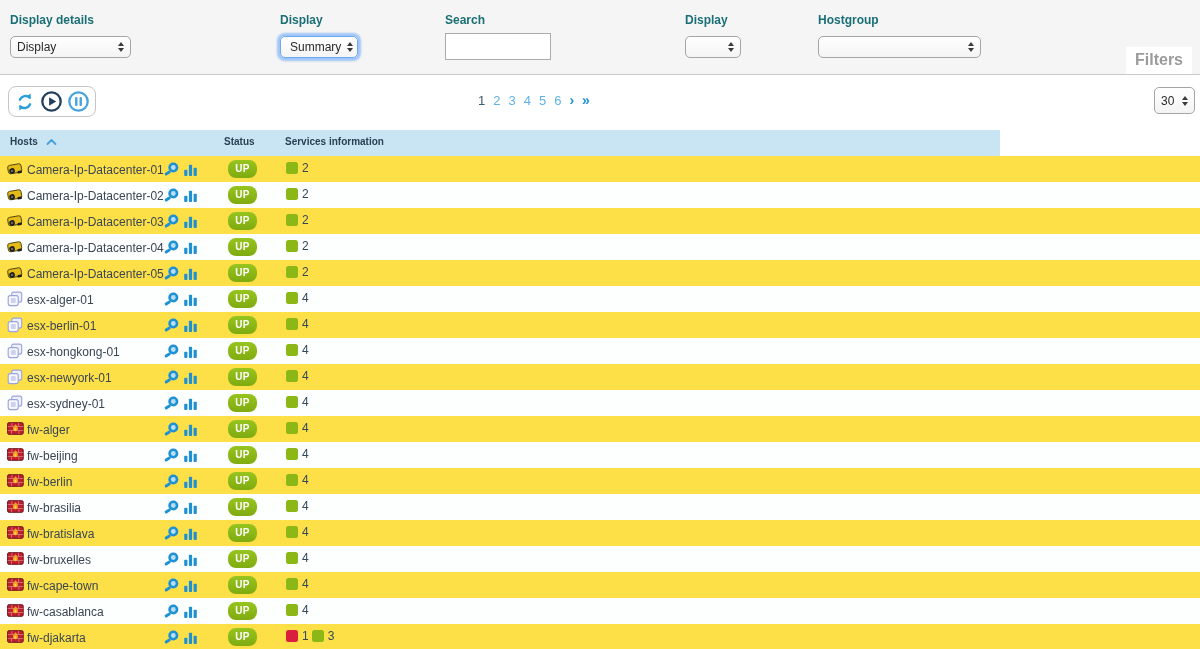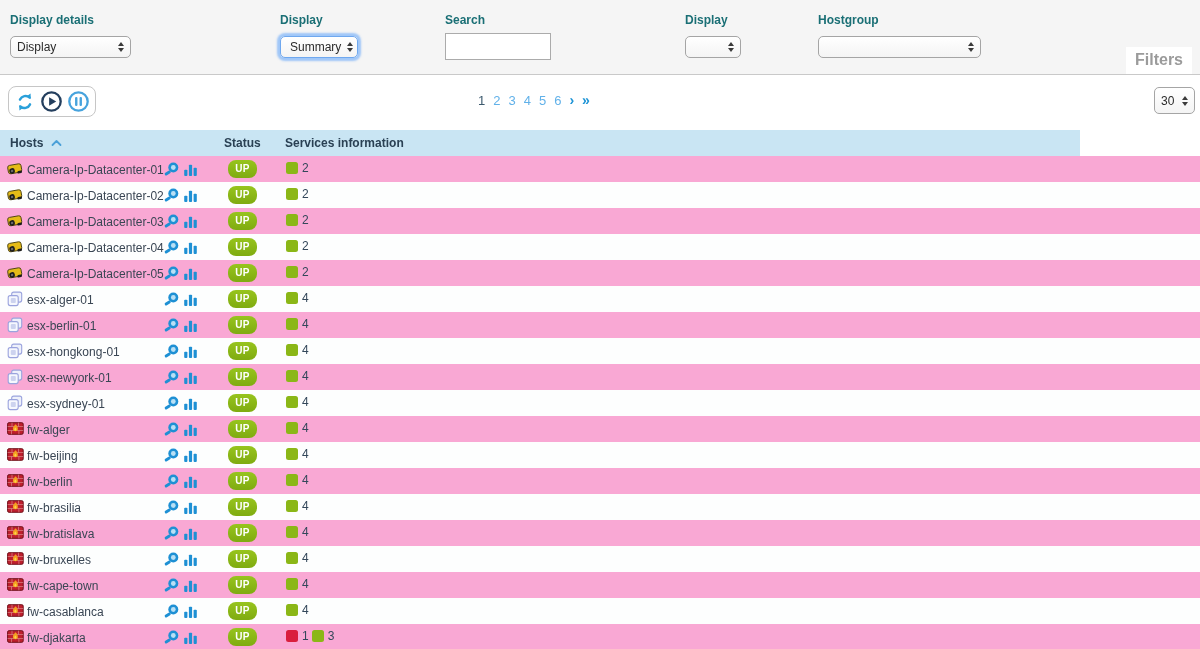--- a/index.html
+++ b/index.html
@@ -36,8 +36,8 @@
   .perpage { position:absolute; right:5px; top:11px; width:41px; height:27px; border-radius:5px; }
 
   
-  .thead { position:absolute; top:130px; left:0; width:1080px; height:26px;
-    background:#c9e5f3; color:#2a4154; font-size:12px; font-weight:bold; }
+  .thead { position:absolute; top:130px; left:0; width:1000px; height:26px;
+    background:#c9e5f3; color:#2a4154; font-size:10px; font-weight:bold; }
   .col-hosts { position:absolute; left:10px; top:6px; display:flex; align-items:center; gap:8px; cursor:pointer; }
   .col-status { position:absolute; left:224px; top:6px; cursor:pointer; }
   .col-services { position:absolute; left:285px; top:6px; cursor:pointer; }

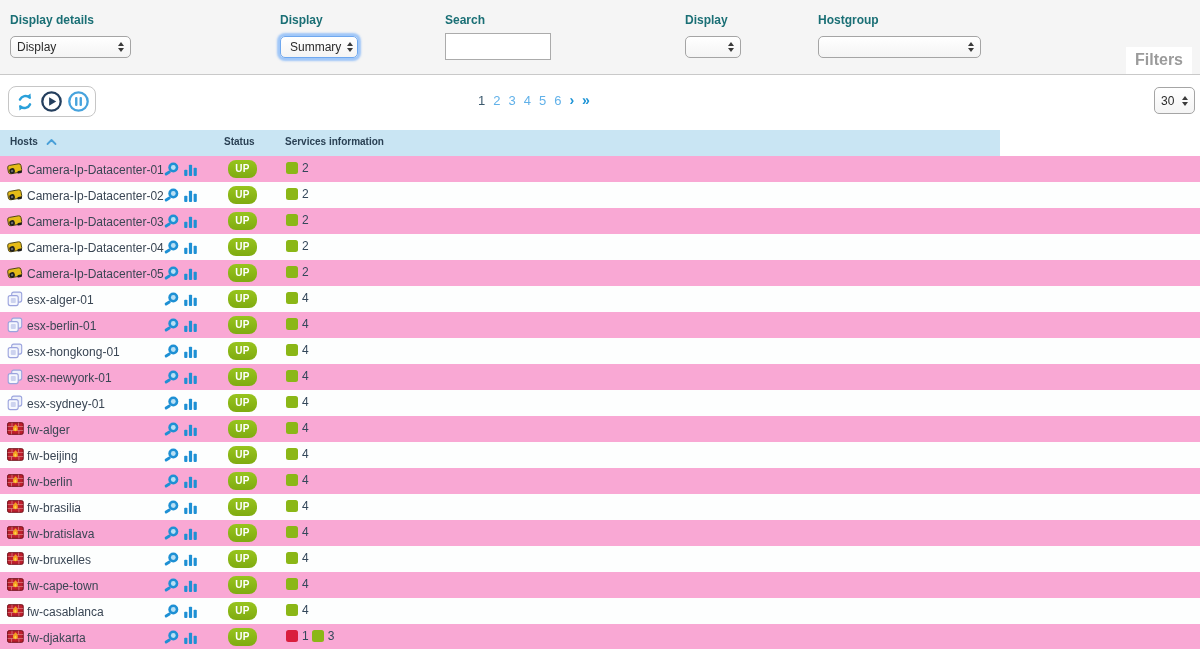--- a/index.html
+++ b/index.html
@@ -43,7 +43,7 @@
   .col-services { position:absolute; left:285px; top:6px; cursor:pointer; }
   .tbody { position:absolute; top:156px; left:0; width:1200px; }
   .trow { position:relative; width:1200px; height:26px; }
-  .trow.odd { background:#f9a8d4; }
+  .trow.odd { background:#fde047; }
   .trow.even { background:#fdfefe; }
   .hicon { position:absolute; left:7px; top:5px; width:17px; height:16px; }
   .hname { position:absolute; left:27px; top:7px; font-size:12px; color:#3a4654; cursor:pointer; }

